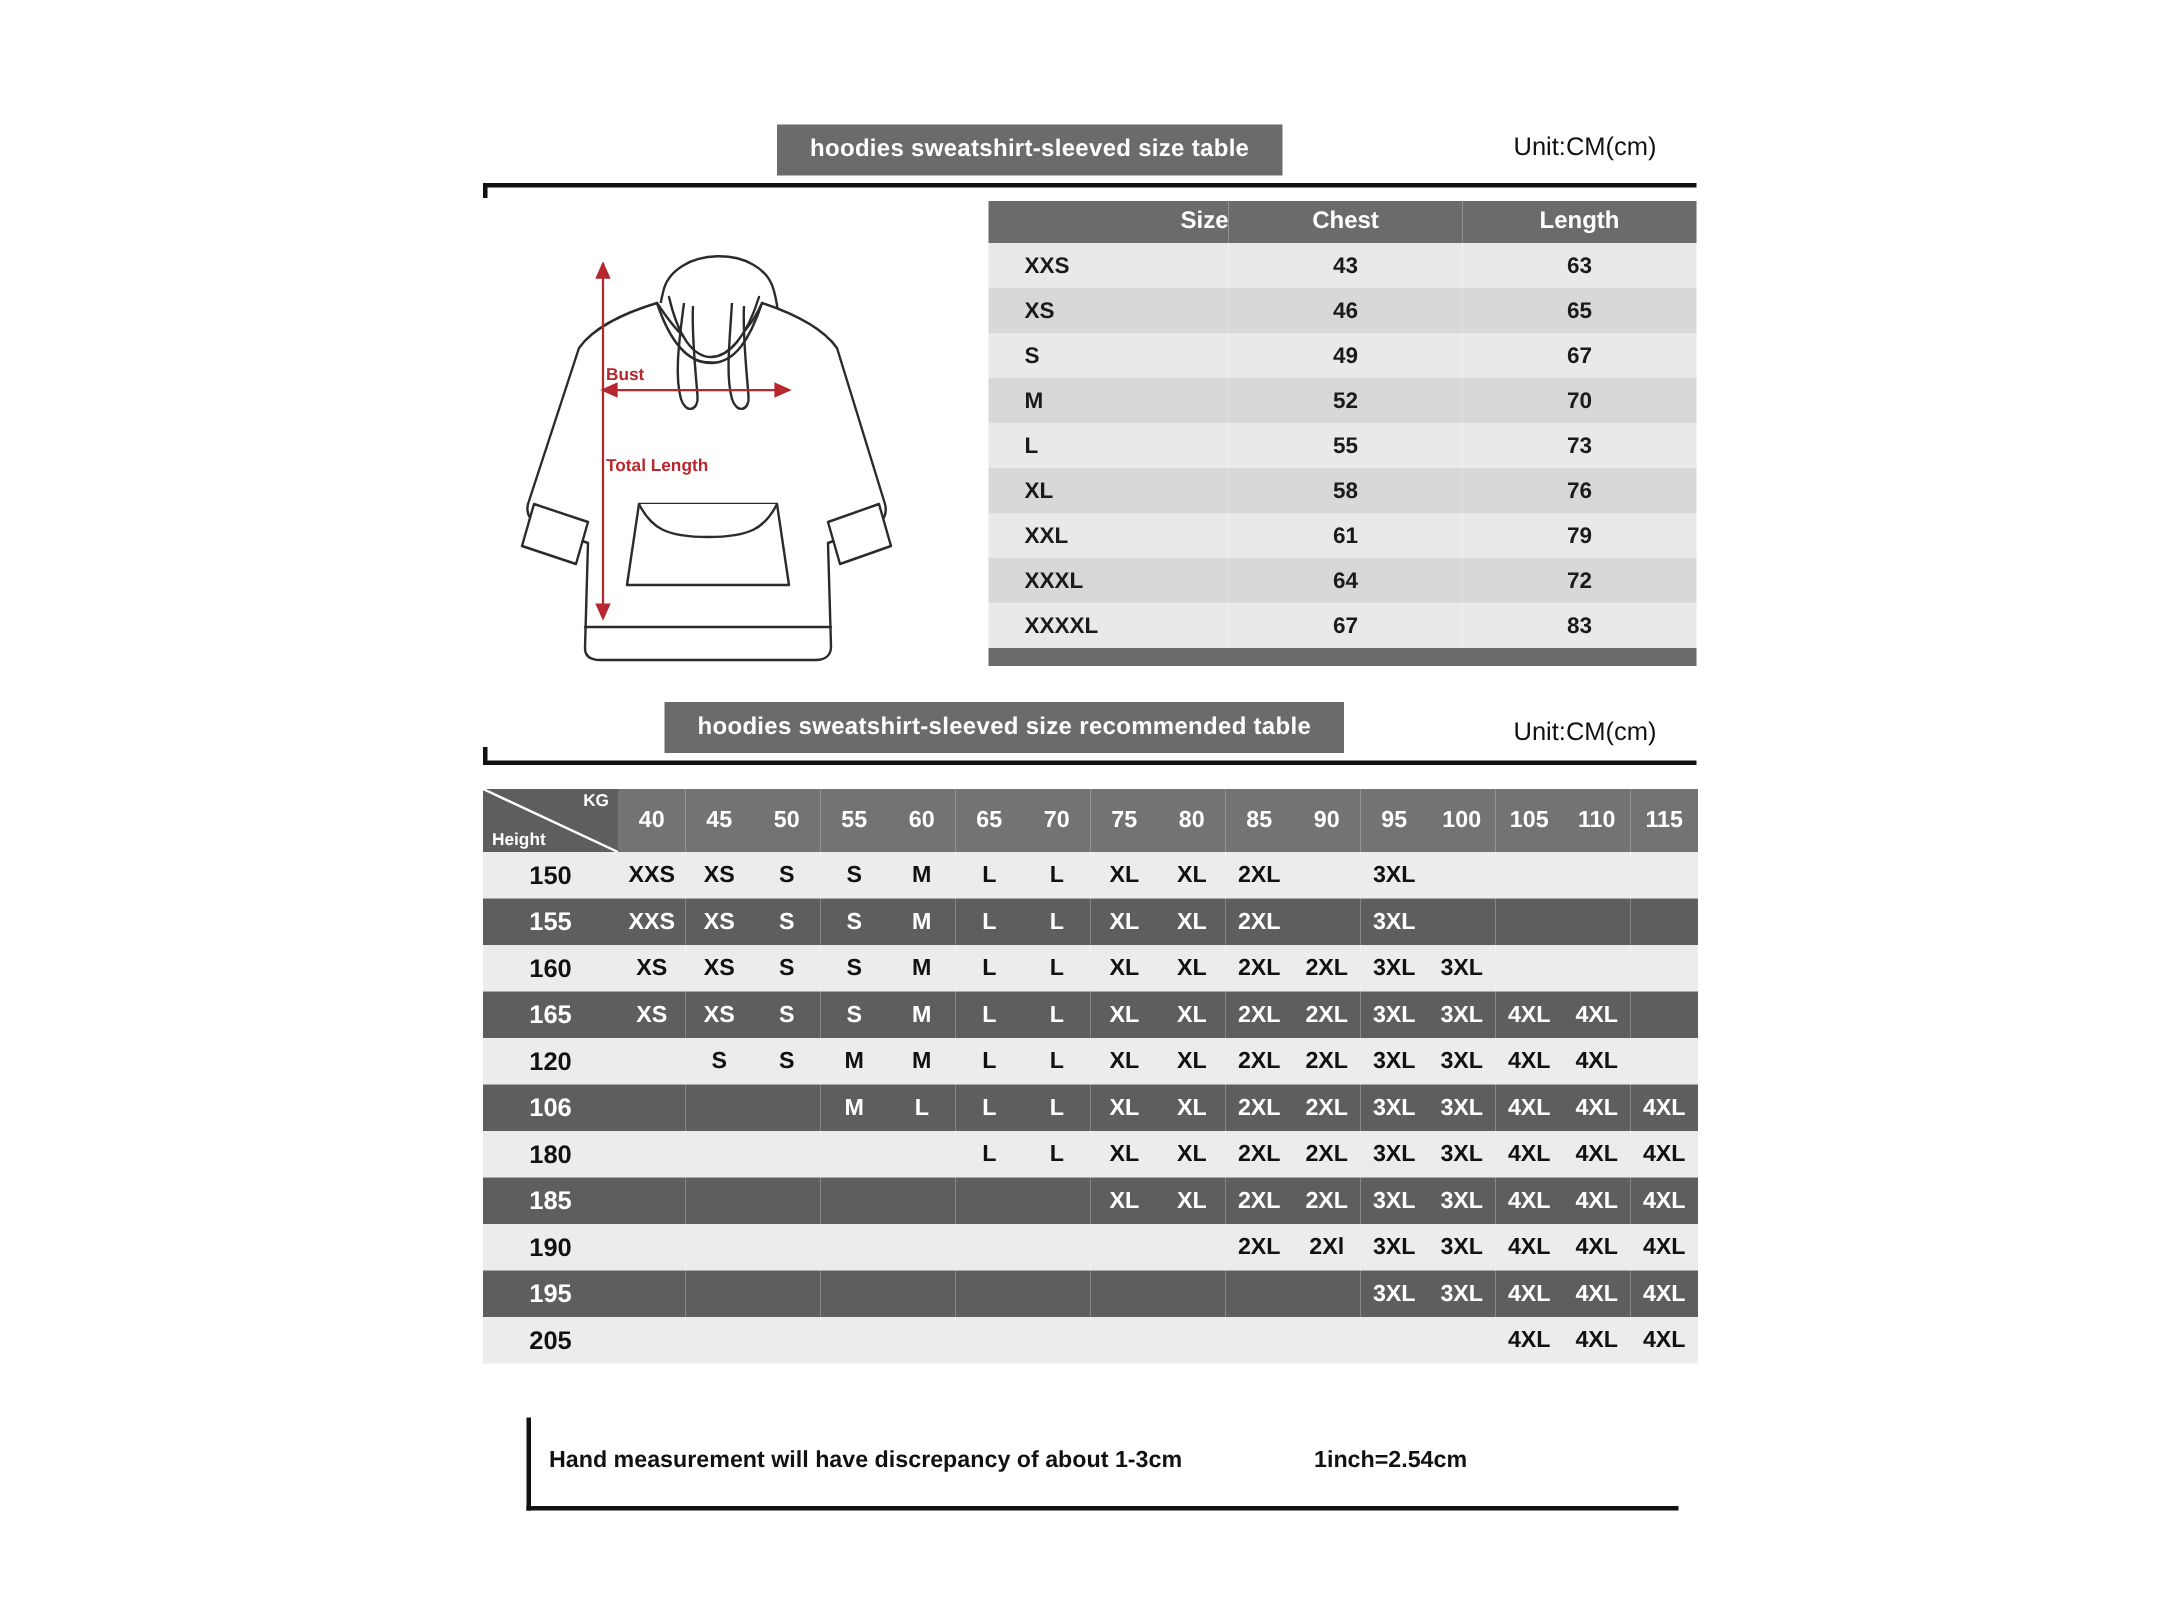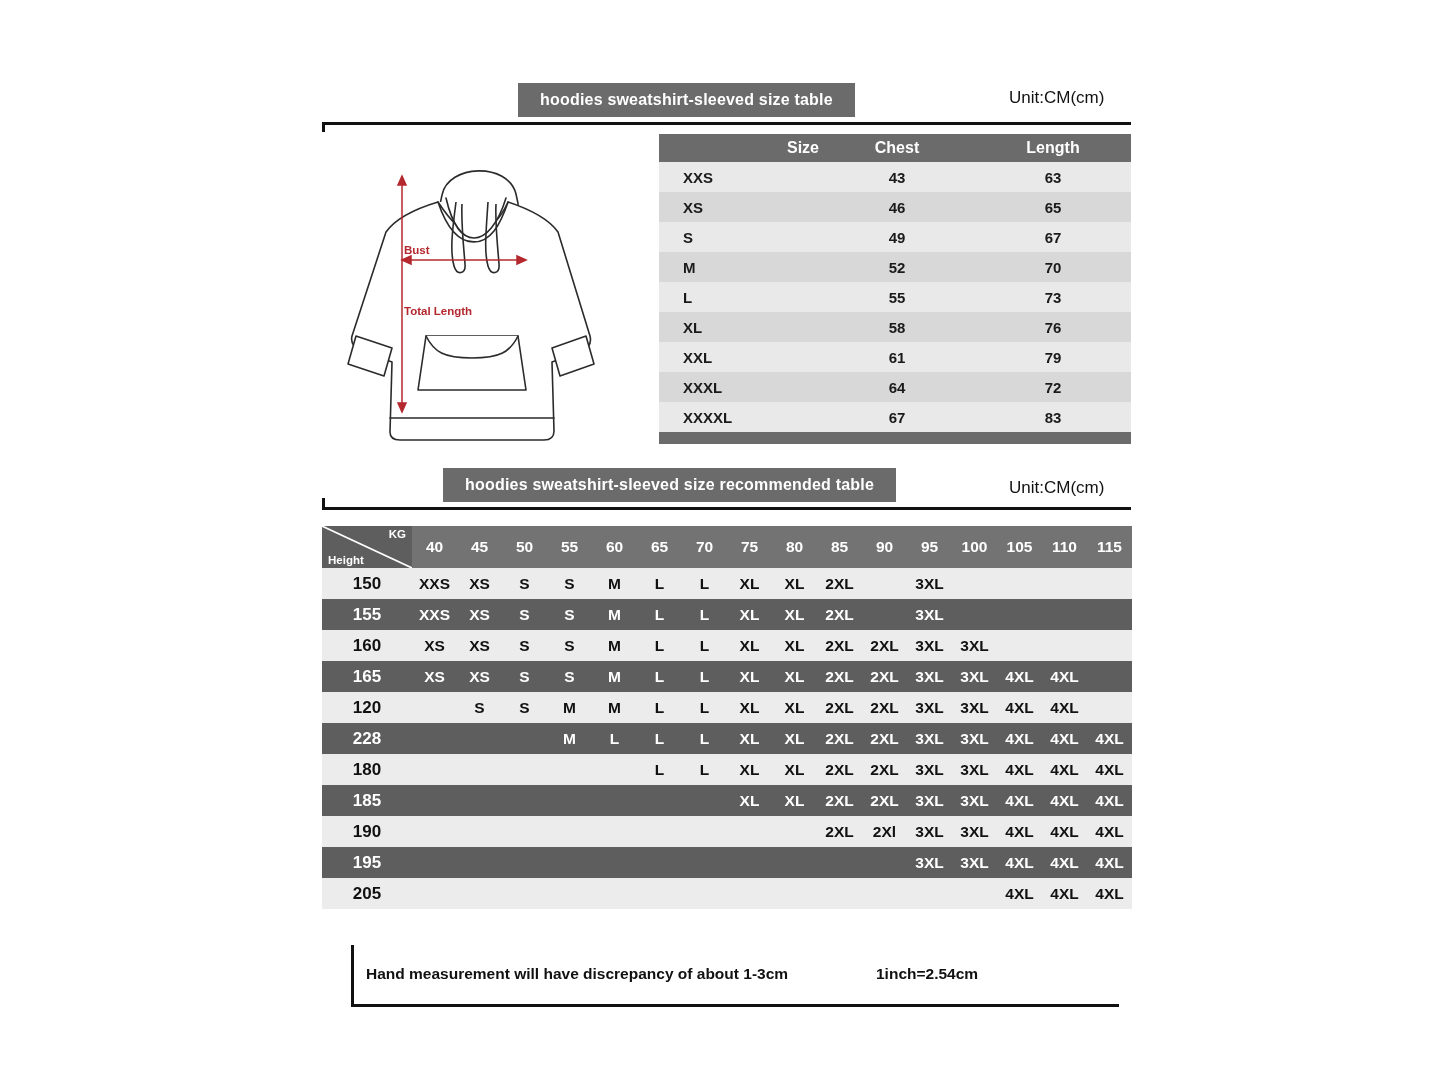--- a/index.html
+++ b/index.html
@@ -426,7 +426,7 @@
       </tr>
 
       <tr class="dark">
-        <td class="rowhead">228</td>
+        <td class="rowhead">106</td>
         <td></td>
         <td></td>
         <td></td>

